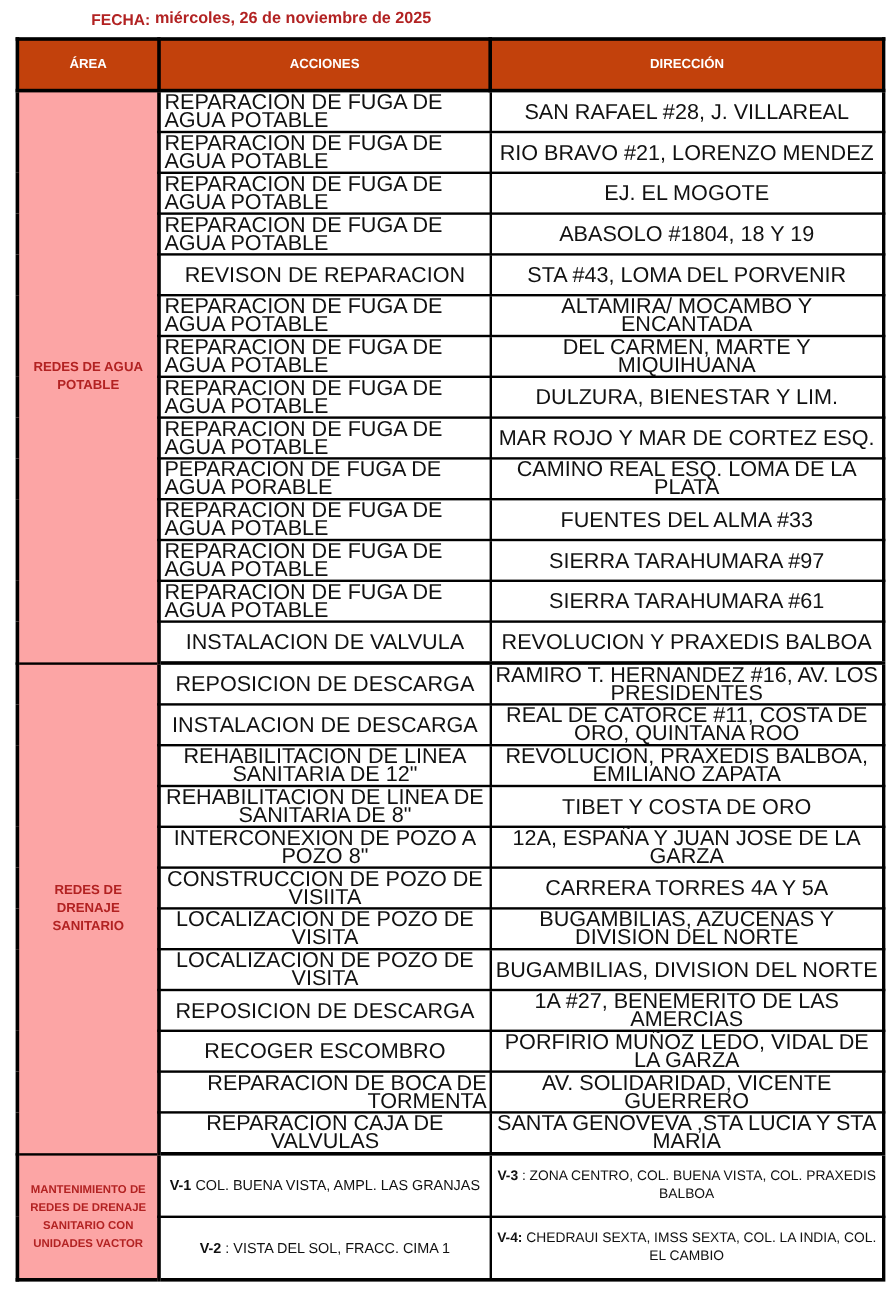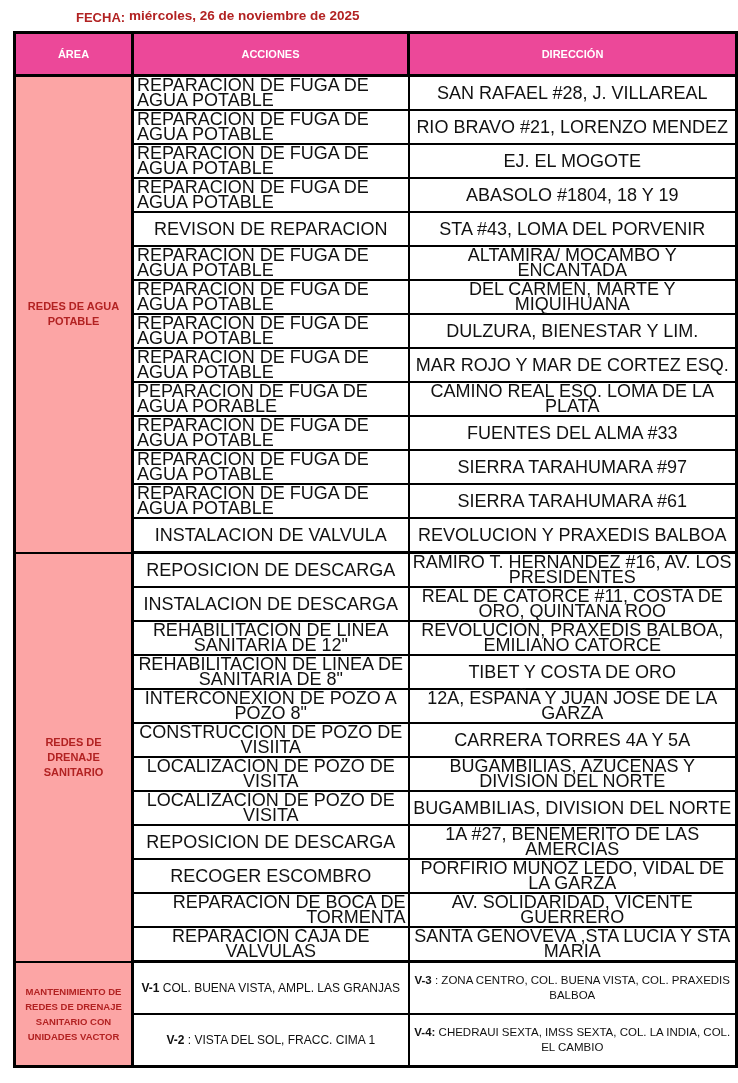--- a/index.html
+++ b/index.html
@@ -11,7 +11,7 @@
   table { position: absolute; left: 13px; top: 31px; width: 722px; border-collapse: collapse;
           table-layout: fixed; border: 3px solid #000; }
   col.c1 { width: 118px; } col.c2 { width: 276px; } col.c3 { width: 328px; }
-  th { background: #ec4899; color: #fff; font-size: 11px; font-weight: bold; height: 38px;
+  th { background: #c2410c; color: #fff; font-size: 11px; font-weight: bold; height: 38px;
        border: 3px solid #000; text-align: center; }
   td { border: 2px solid #000; font-size: 18px; color: #111; text-align: center; vertical-align: middle;
        line-height: 15px; padding: 0 2px; height: 30px; }

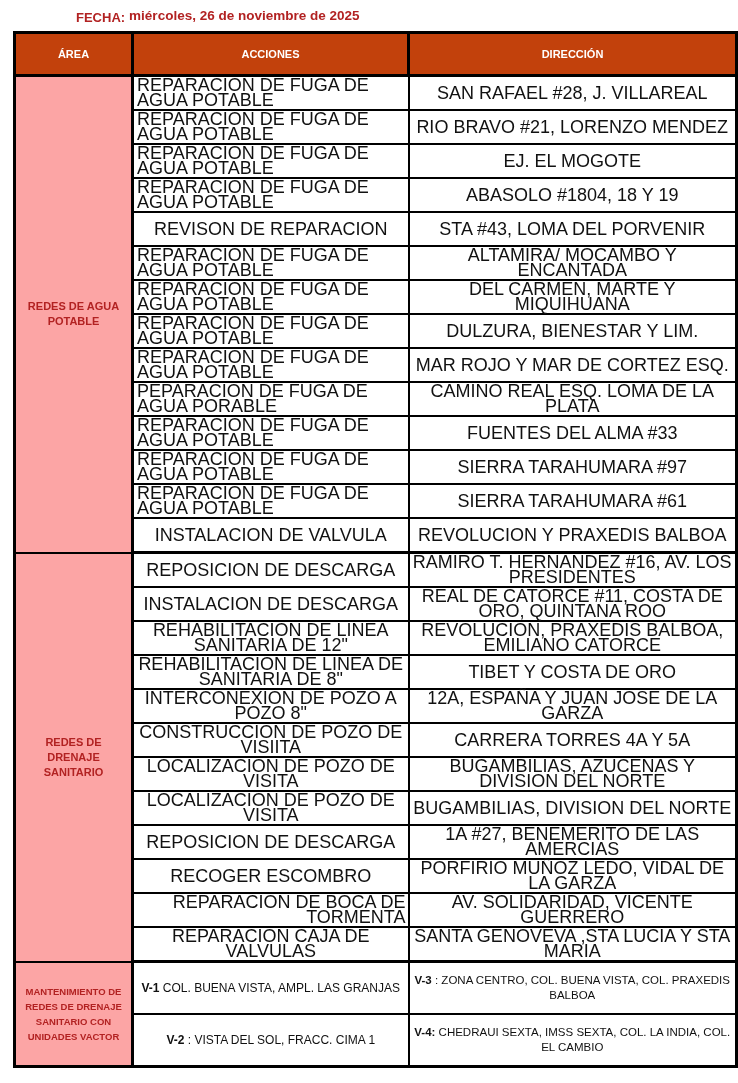--- a/index.html
+++ b/index.html
@@ -111,7 +111,7 @@
       </tr>
       <tr>
         <td style="height: 32px;">REHABILITACION DE LINEA SANITARIA DE 12"</td>
-        <td>REVOLUCION, PRAXEDIS BALBOA, EMILIANO CATORCE</td>
+        <td>REVOLUCION, PRAXEDIS BALBOA, EMILIANO ZAPATA</td>
       </tr>
       <tr>
         <td style="height: 32px;">REHABILITACION DE LINEA DE SANITARIA DE 8"</td>

